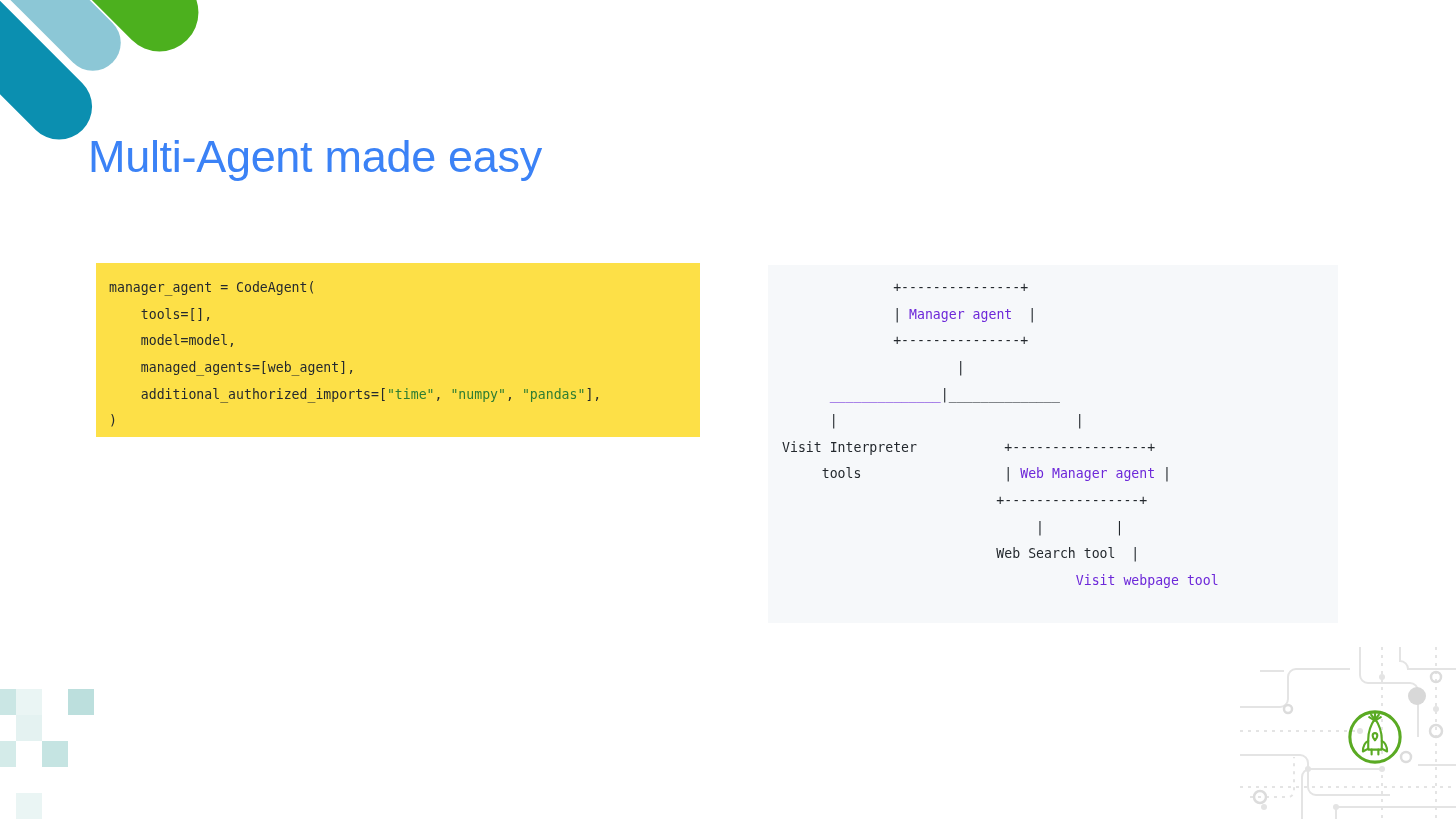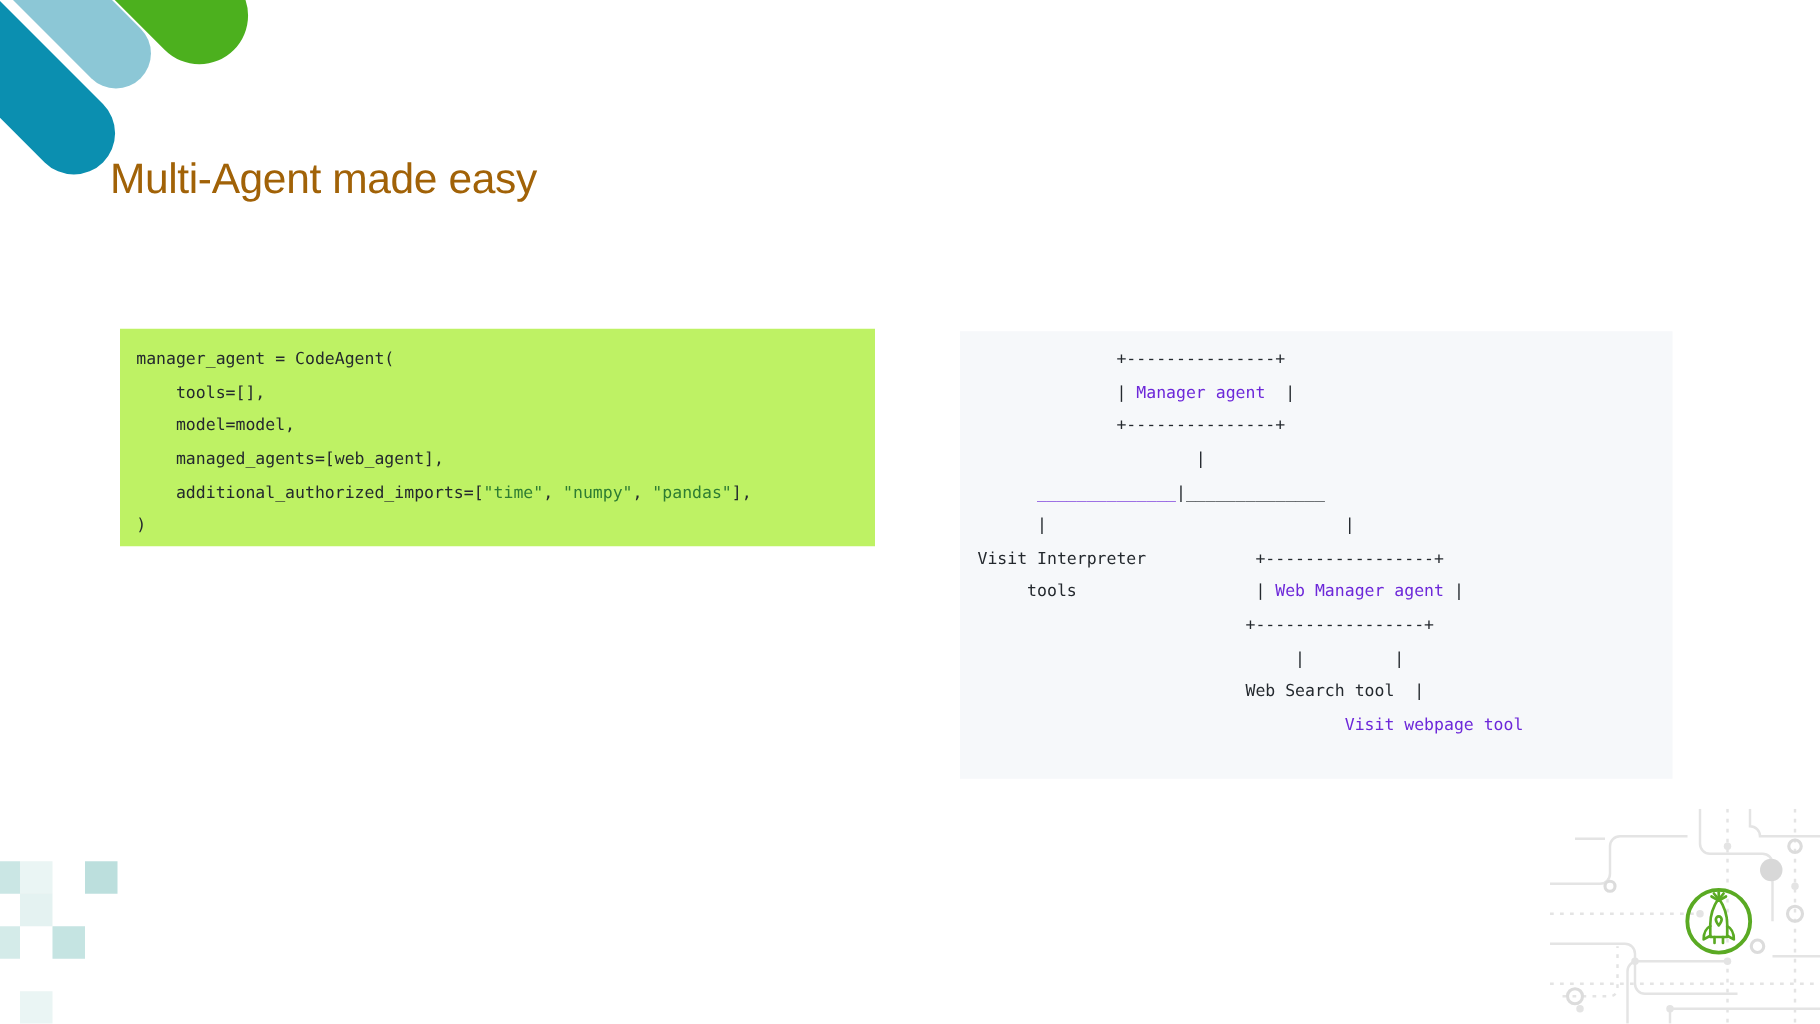--- a/index.html
+++ b/index.html
@@ -51,9 +51,9 @@
     position: absolute;
     left: 88px;
     top: 100px;
-    font-size: 34px;
+    font-size: 45px;
     font-weight: 400;
-    color: #a16207;
+    color: #3b82f6;
     letter-spacing: -0.3px;
     line-height: 1.2;
     white-space: nowrap;

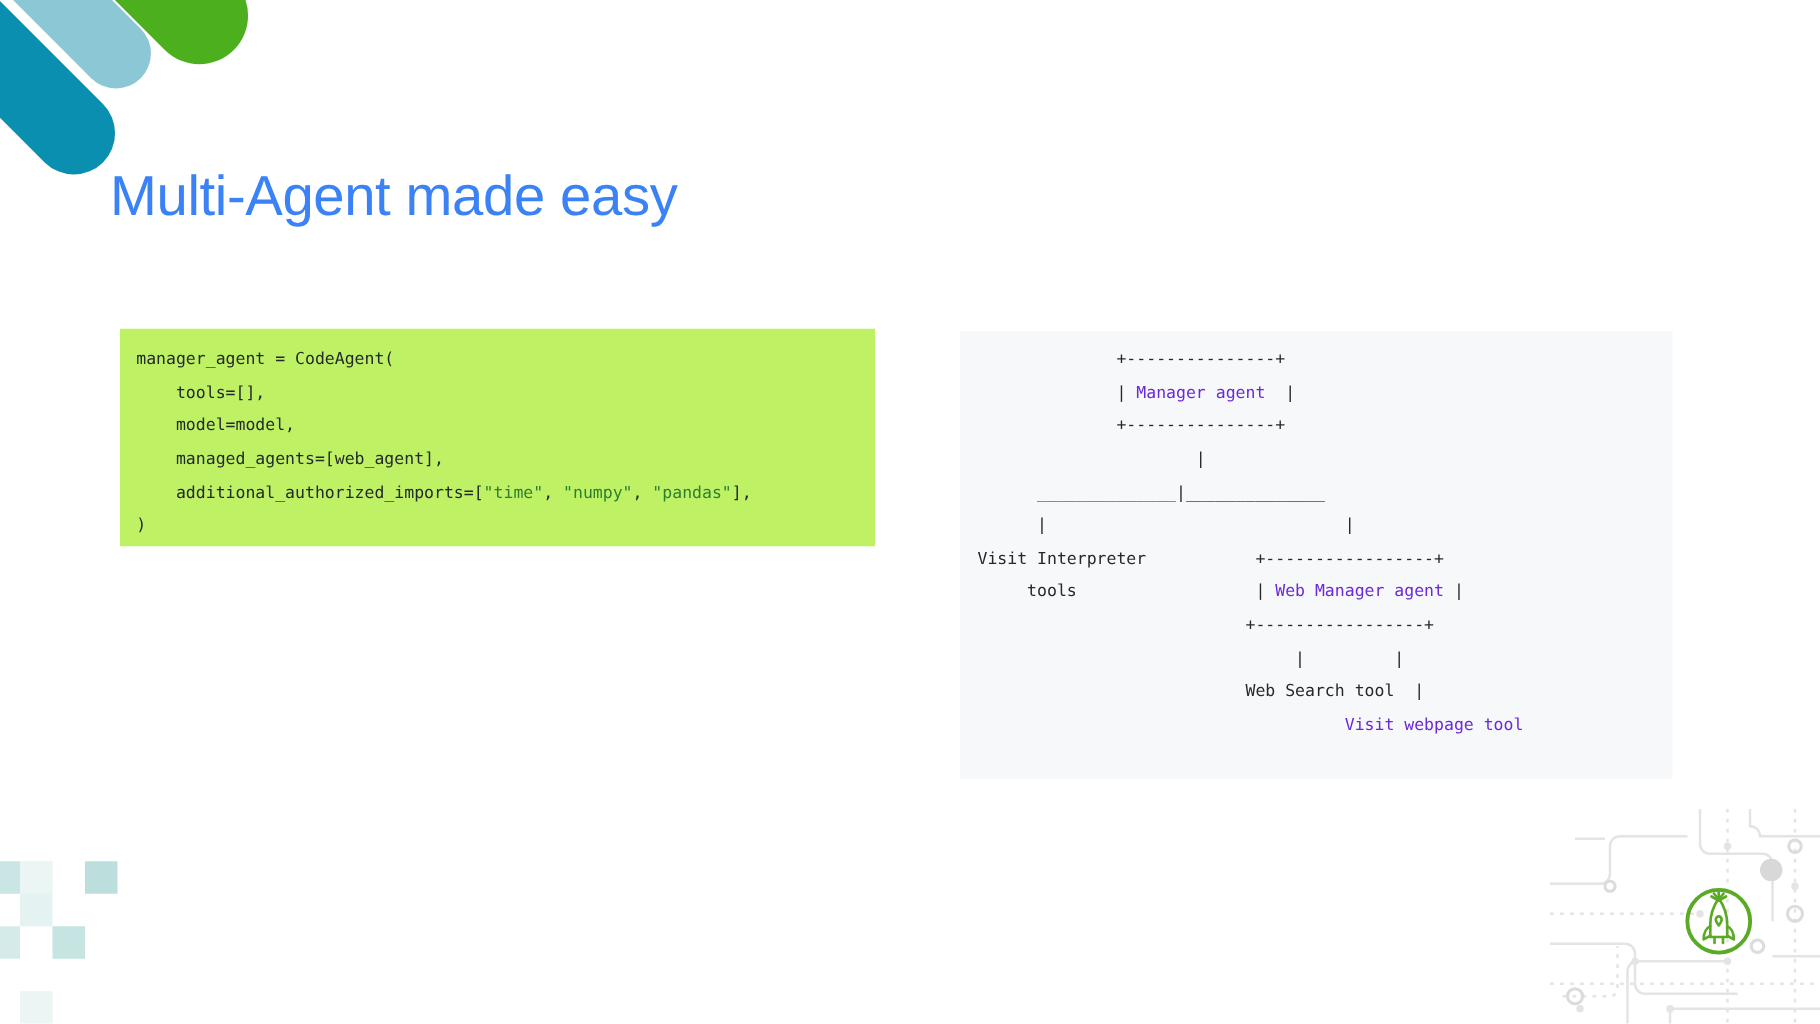--- a/index.html
+++ b/index.html
@@ -133,7 +133,7 @@
 
 <h1 class="page-title">Multi-Agent made easy</h1>
 
-<pre class="code-block" id="code-left" style="background: #bef264; color: rgb(36, 41, 46);"><span class="tok-plain">manager_agent = CodeAgent(</span>
+<pre class="code-block" id="code-left" style="background: #fde047; color: rgb(36, 41, 46);"><span class="tok-plain">manager_agent = CodeAgent(</span>
 <span class="tok-plain">    tools=[],</span>
 <span class="tok-plain">    model=model,</span>
 <span class="tok-plain">    managed_agents=[web_agent],</span>

